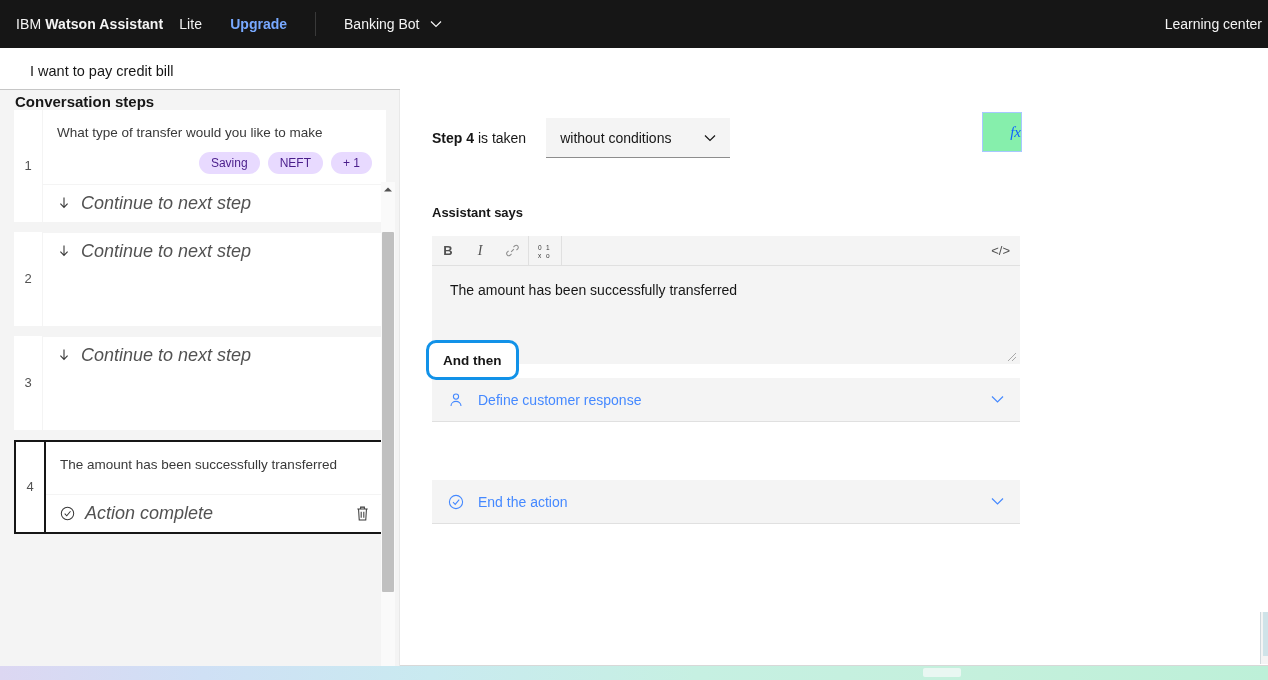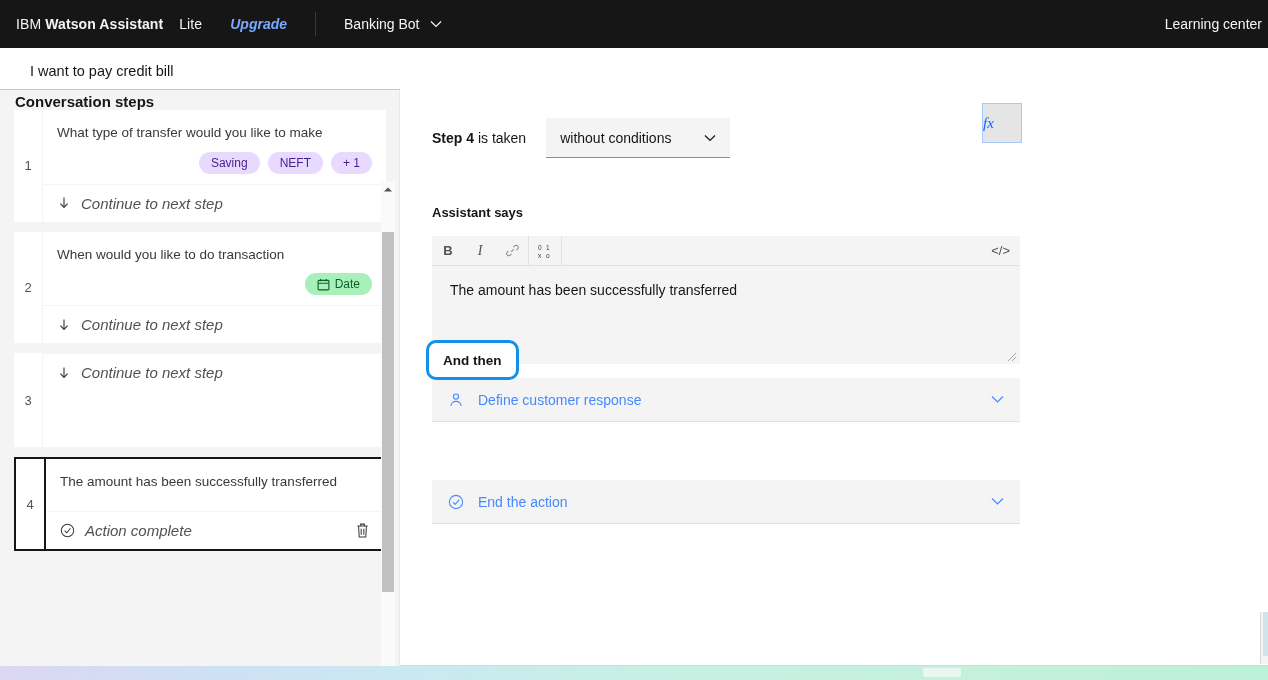--- a/index.html
+++ b/index.html
@@ -28,7 +28,7 @@
   .brand .plan { font-weight: 400; margin-left: 12px; color: #f4f4f4; }
   .upgrade {
     margin-left: 28px; font-size: 14px; color: #78a9ff;
-    font-weight: 600; cursor: pointer; font-style: italic;
+    font-weight: 600; cursor: pointer;
   }
   .topdiv {
     width: 1px; height: 24px; background: #393939;

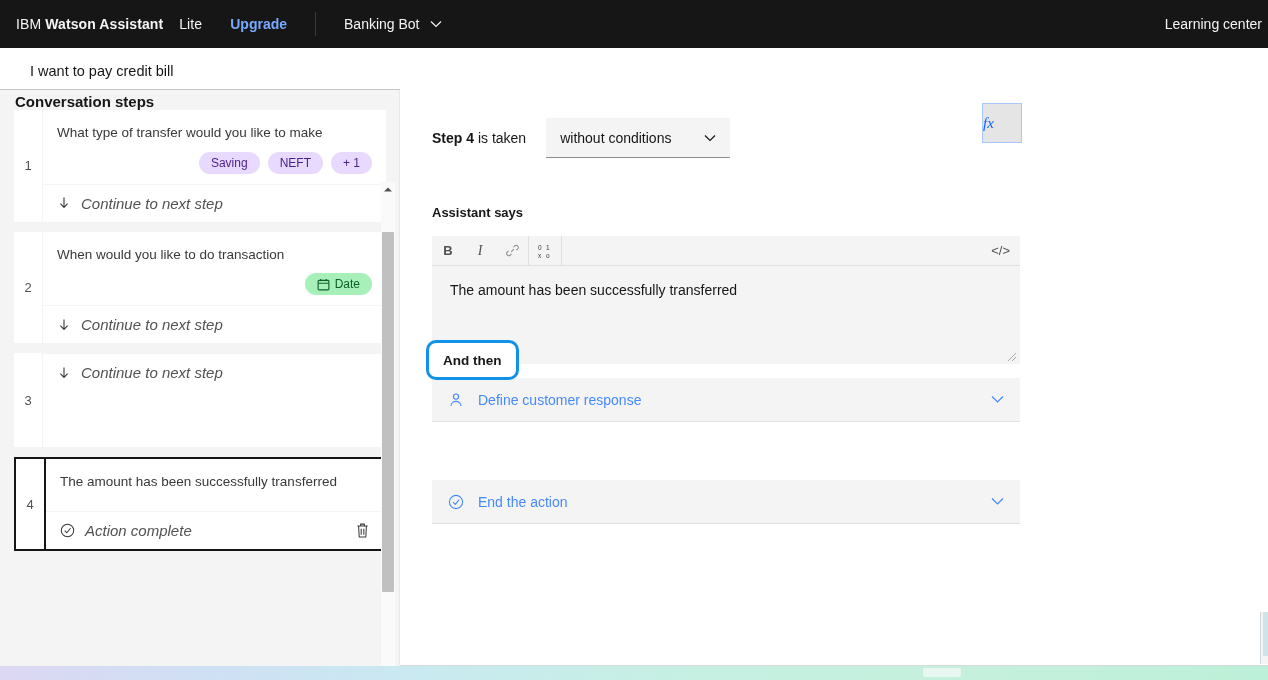--- a/index.html
+++ b/index.html
@@ -192,11 +192,11 @@
   .cond-select .chev { margin-left: auto; }
 
   .fx-btn {
-    position: absolute; top: 13px; left: 582px;
+    position: absolute; top: 22px; left: 582px;
     width: 40px; height: 40px;
     border: 1px solid #a6c8ff;
-    background: #e5e5e5;
-    display: flex; align-items: center; justify-content: flex-start;
+    background: #86efac;
+    display: flex; align-items: center; justify-content: flex-end;
     color: #0f62fe; cursor: pointer;
     font-family: "Liberation Serif", serif;
     font-style: italic; font-size: 15px;

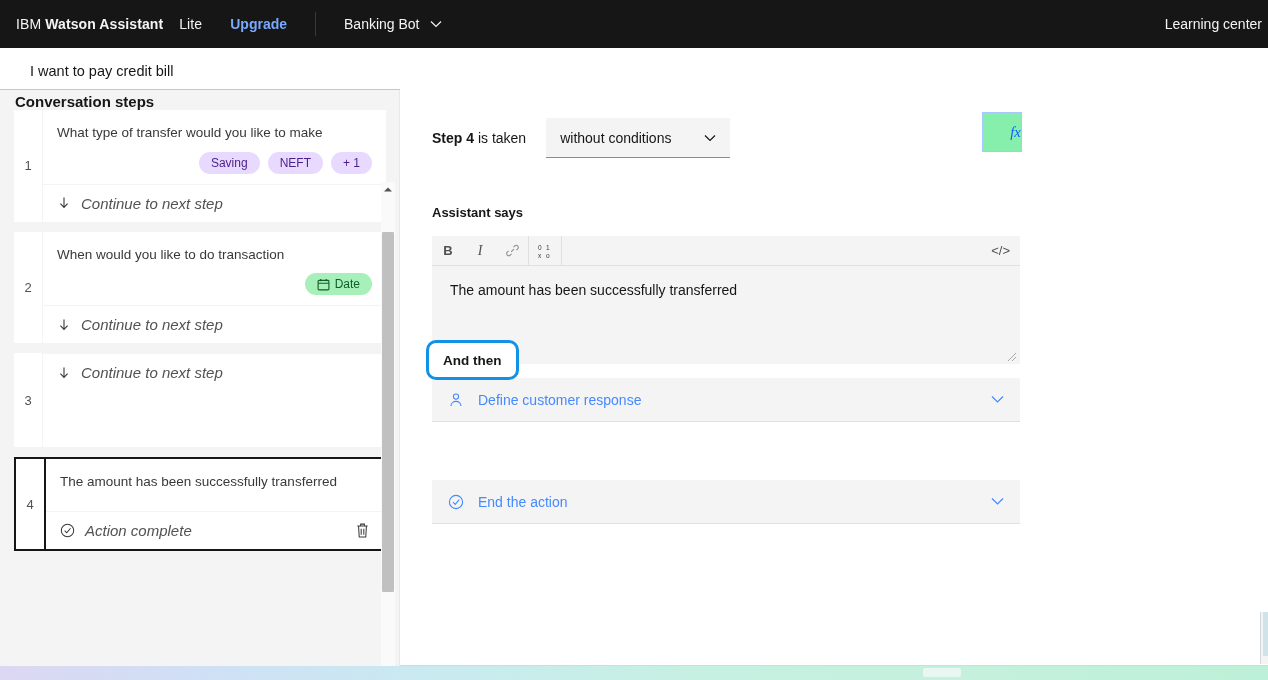--- a/index.html
+++ b/index.html
@@ -134,7 +134,7 @@
     gap: 10px;
   }
   .step-foot .label {
-    font-size: 15px; color: #525252; font-style: italic;
+    font-size: 18px; color: #525252; font-style: italic;
   }
   .step-foot .trash { margin-left: auto; cursor: pointer; }
 

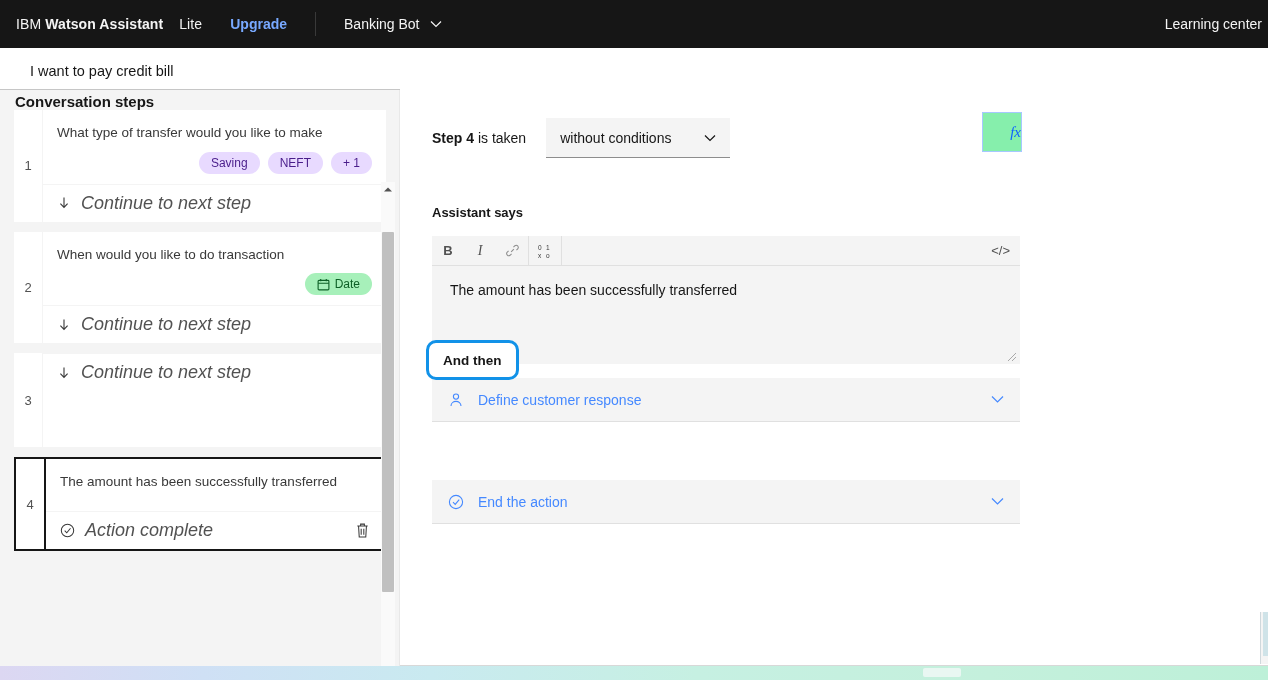--- a/index.html
+++ b/index.html
@@ -346,20 +346,6 @@
       <div class="step-card">
         <div class="step-num">2</div>
         <div class="step-body">
-          <div class="step-top">
-            <div class="step-q">When would you like to do transaction</div>
-            <div class="chips">
-              <span class="chip green">
-                <span>
-                  <svg width="13" height="13" viewBox="0 0 14 14">
-                    <rect x="1.2" y="2.6" width="11.6" height="10.2" rx="1" stroke="#0e6027" stroke-width="1.2" fill="none"></rect>
-                    <path d="M1.2 5.6 H12.8 M4 1.2 V3.6 M10 1.2 V3.6" stroke="#0e6027" stroke-width="1.2" fill="none"></path>
-                  </svg>
-                </span>
-                <span>Date</span>
-              </span>
-            </div>
-          </div>
           <div class="step-foot">
             <span>
               <svg width="14" height="14" viewBox="0 0 14 14">

